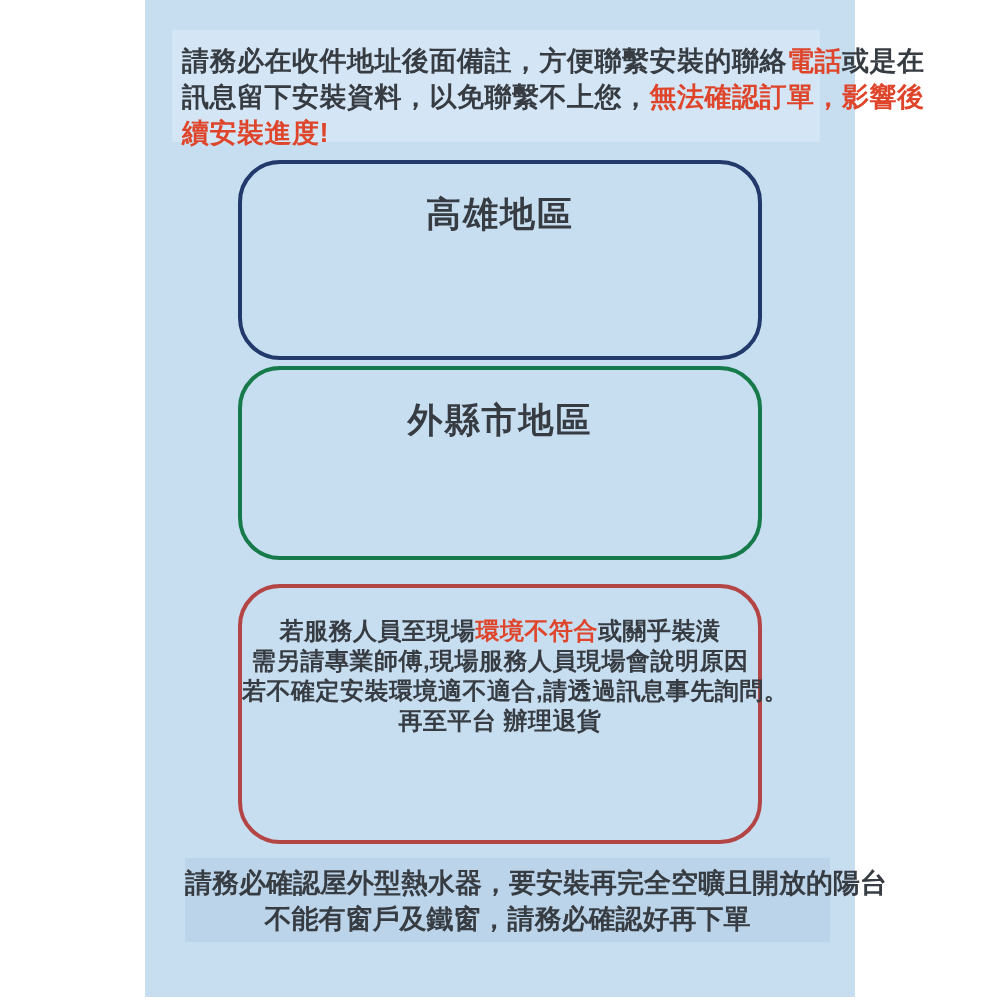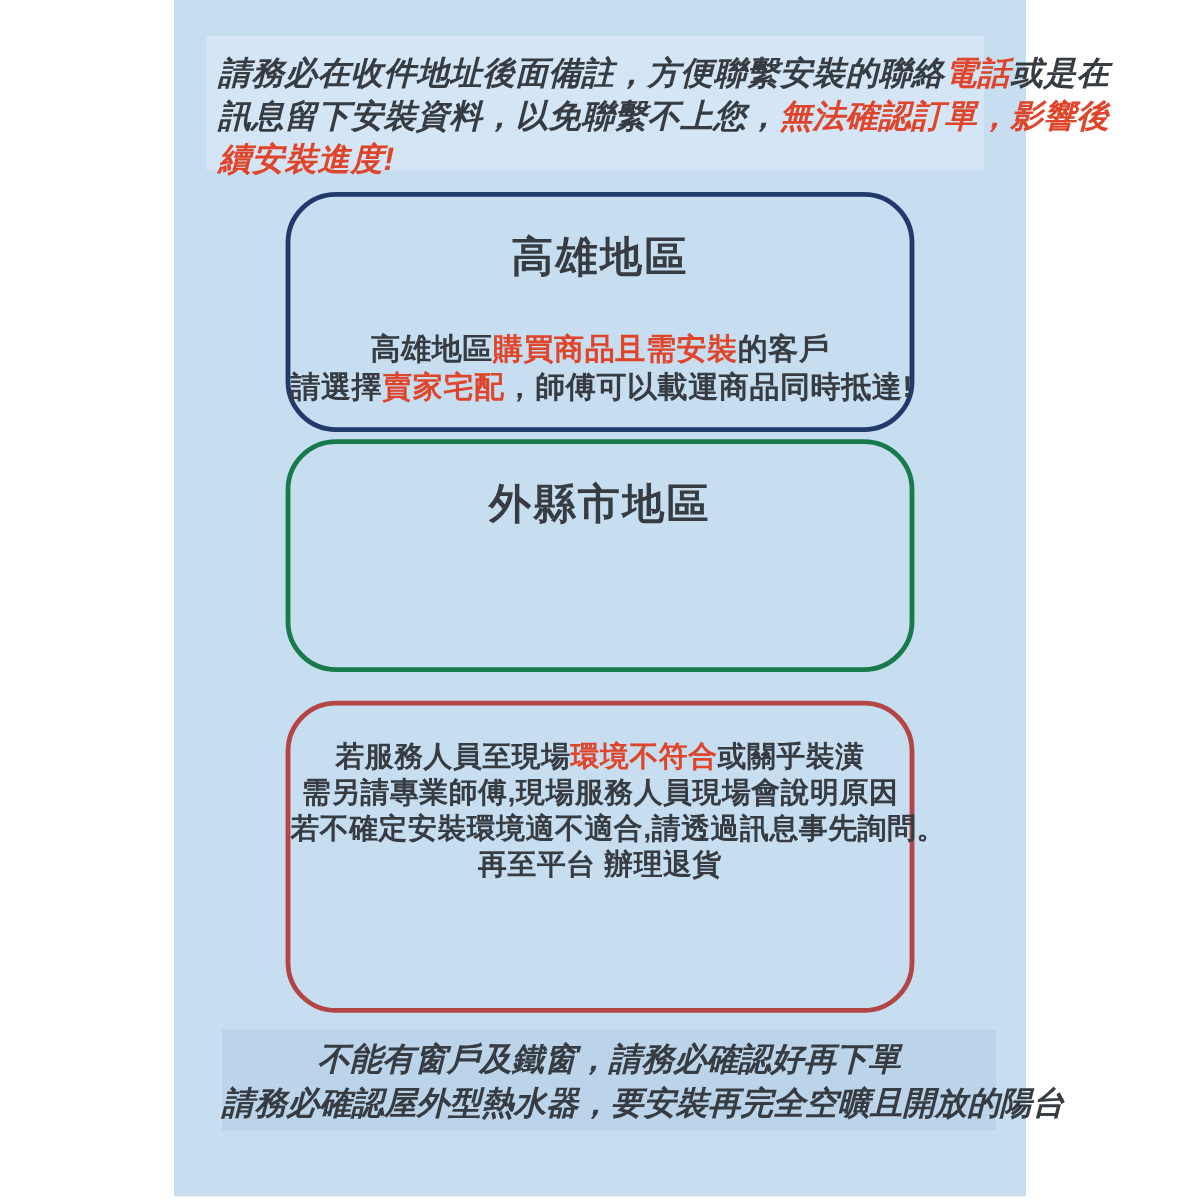--- a/index.html
+++ b/index.html
@@ -17,7 +17,6 @@
   .note-block {
     position: absolute;
     font-weight: 600;
-    font-style: italic;
   }
   .top-note {
     left: 27px; top: 30px; width: 648px; height: 112px;

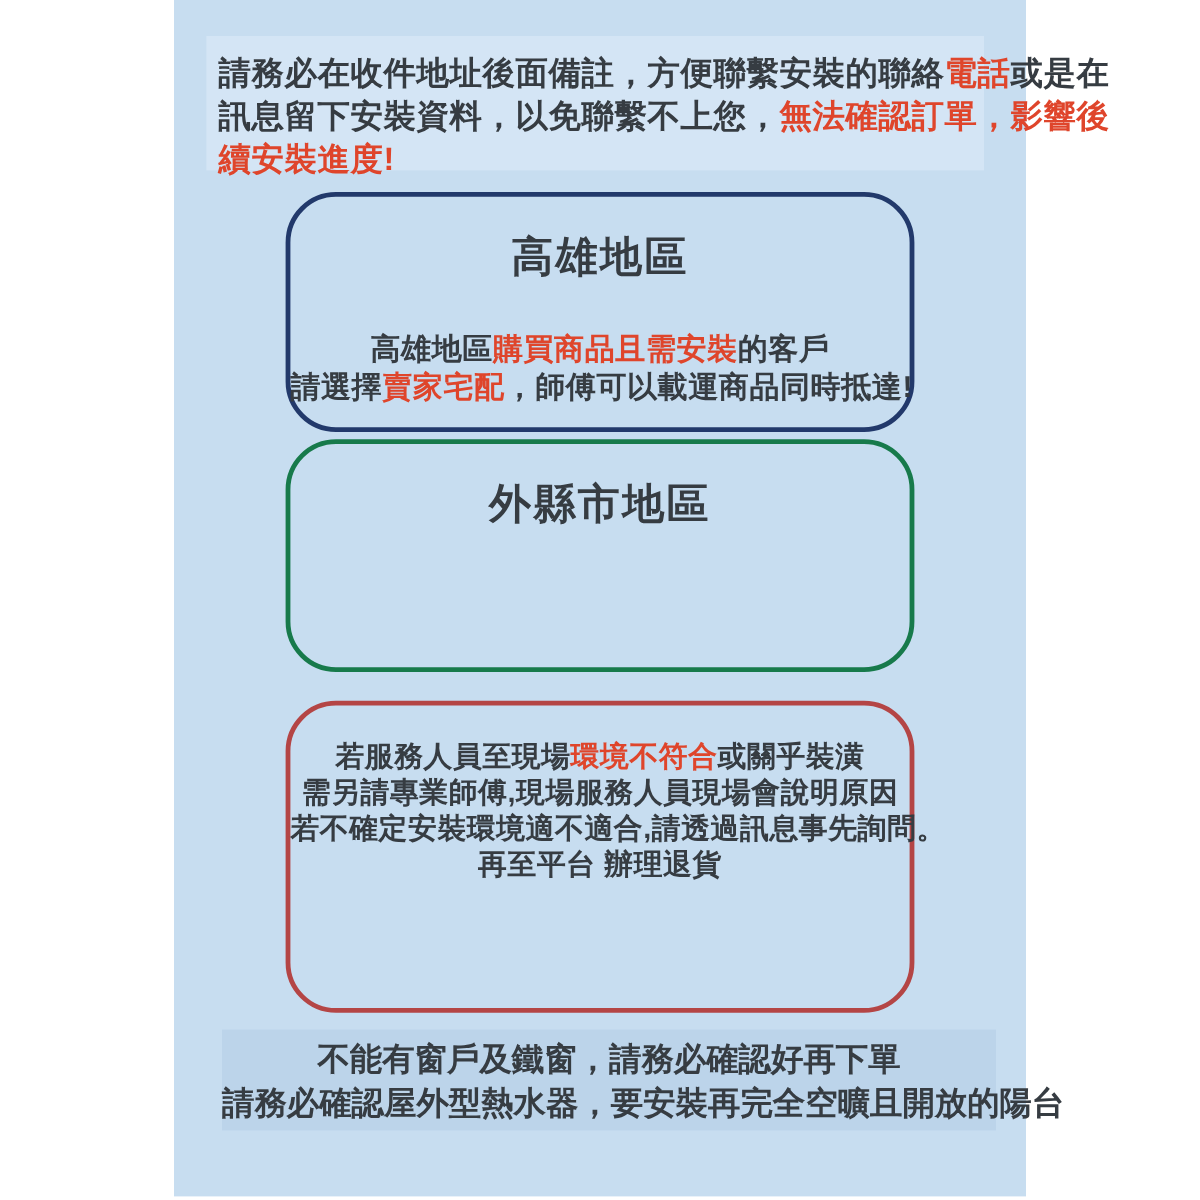--- a/index.html
+++ b/index.html
@@ -69,10 +69,6 @@
 
     <div class="rbox rbox-navy">
       <div class="rbox-title">高雄地區</div>
-      <div class="rbox-body">
-        <div class="note-line"><span class="seg-dark">高雄地區</span><span class="seg-red">購買商品且需安裝</span><span class="seg-dark">的客戶</span></div>
-        <div class="note-line"><span class="seg-dark">請選擇</span><span class="seg-red">賣家宅配</span><span class="seg-dark">，師傅可以載運商品同時抵達!</span></div>
-      </div>
     </div>
 
     <div class="rbox rbox-green">

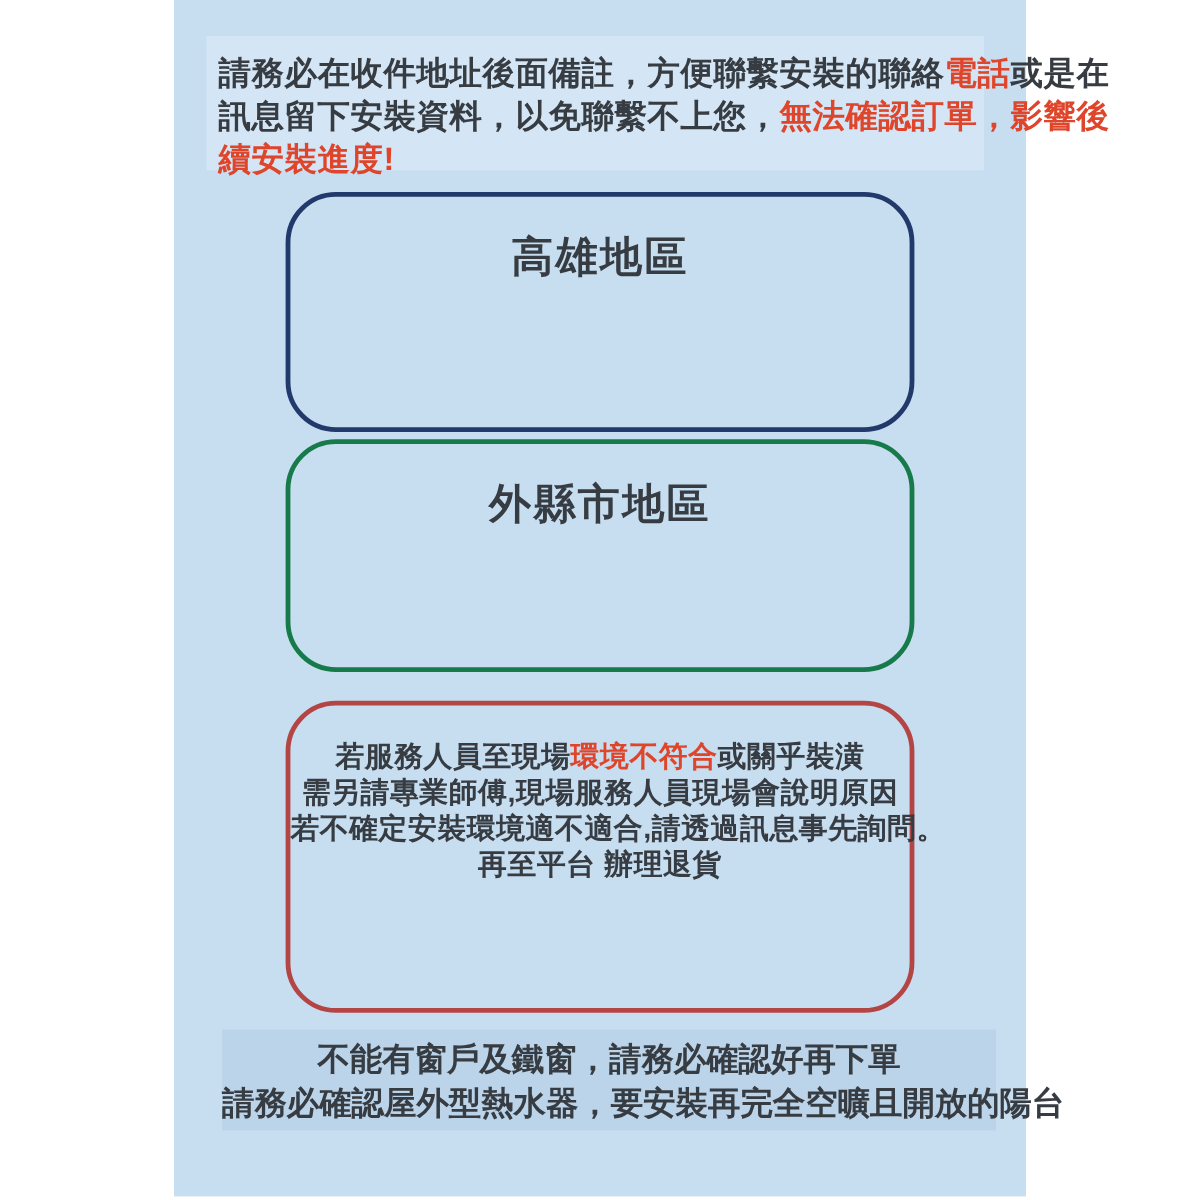--- a/index.html
+++ b/index.html
@@ -85,8 +85,8 @@
     </div>
 
     <div class="note-block bottom-note">
+      <div class="note-line"><span class="seg-dark">請務必確認屋外型熱水器，要安裝再完全空曠且開放的陽台</span></div>
       <div class="note-line"><span class="seg-dark">不能有窗戶及鐵窗，請務必確認好再下單</span></div>
-      <div class="note-line"><span class="seg-dark">請務必確認屋外型熱水器，要安裝再完全空曠且開放的陽台</span></div>
     </div>
 
   </div>

